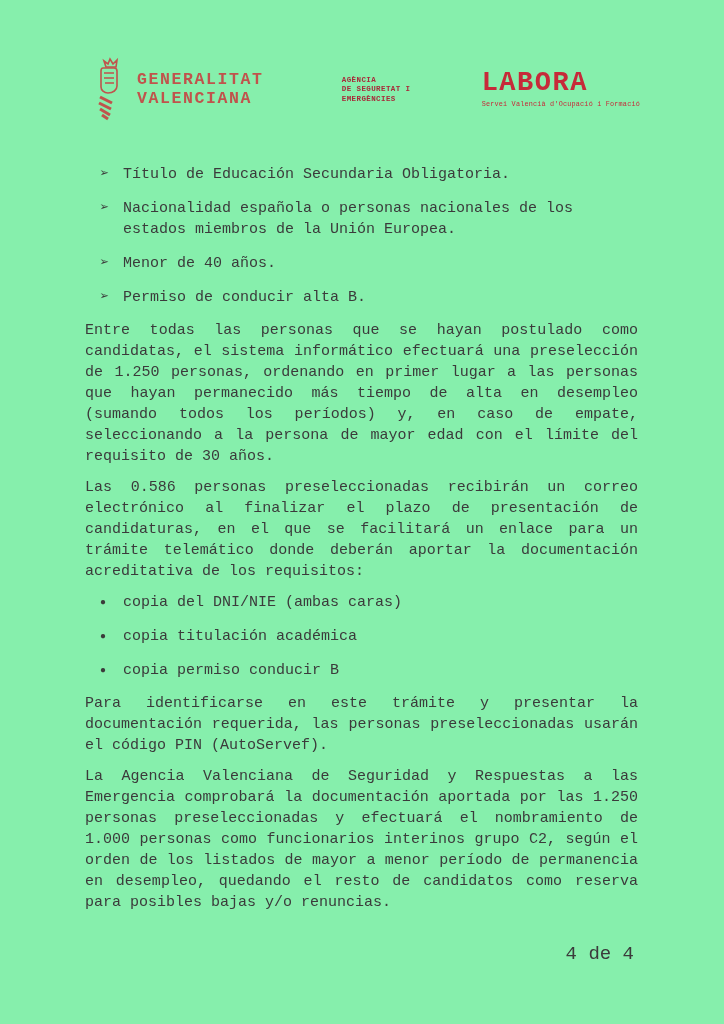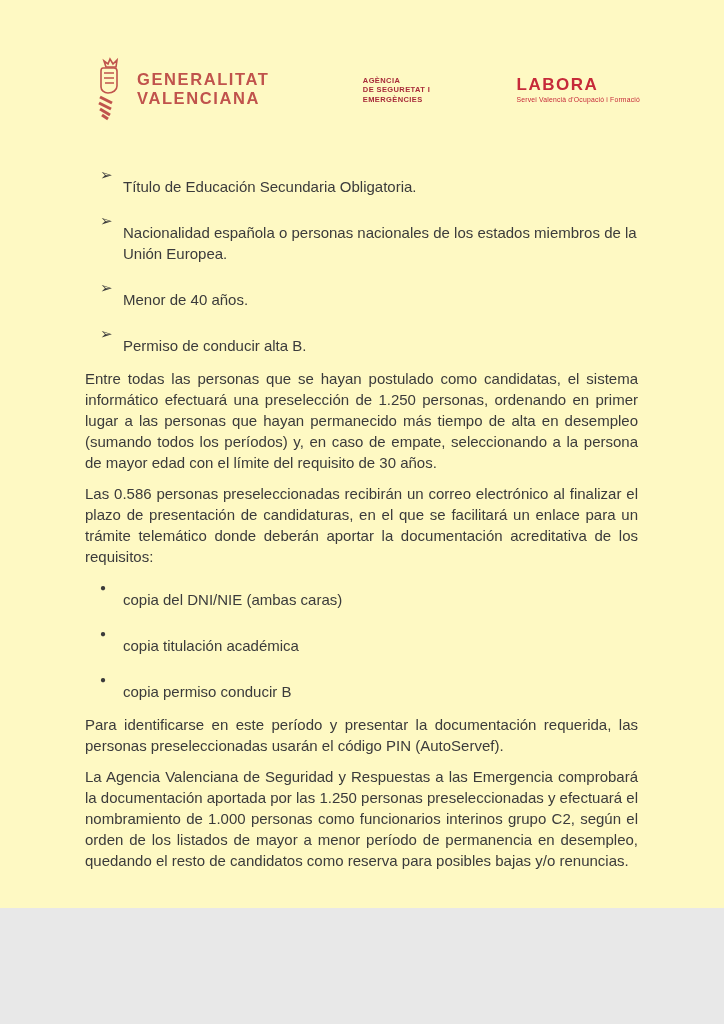--- a/index.html
+++ b/index.html
@@ -13,10 +13,10 @@
   .page {
     position: relative;
     width: 724px;
-    height: 908px;
+    height: 1024px;
     margin: 0 auto;
-    background: #fef9c3;
-    font-family: Liberation Sans, sans-serif;
+    background: #86efac;
+    font-family: Liberation Mono, monospace;
     color: var(--text-color);
     overflow: hidden;
   }

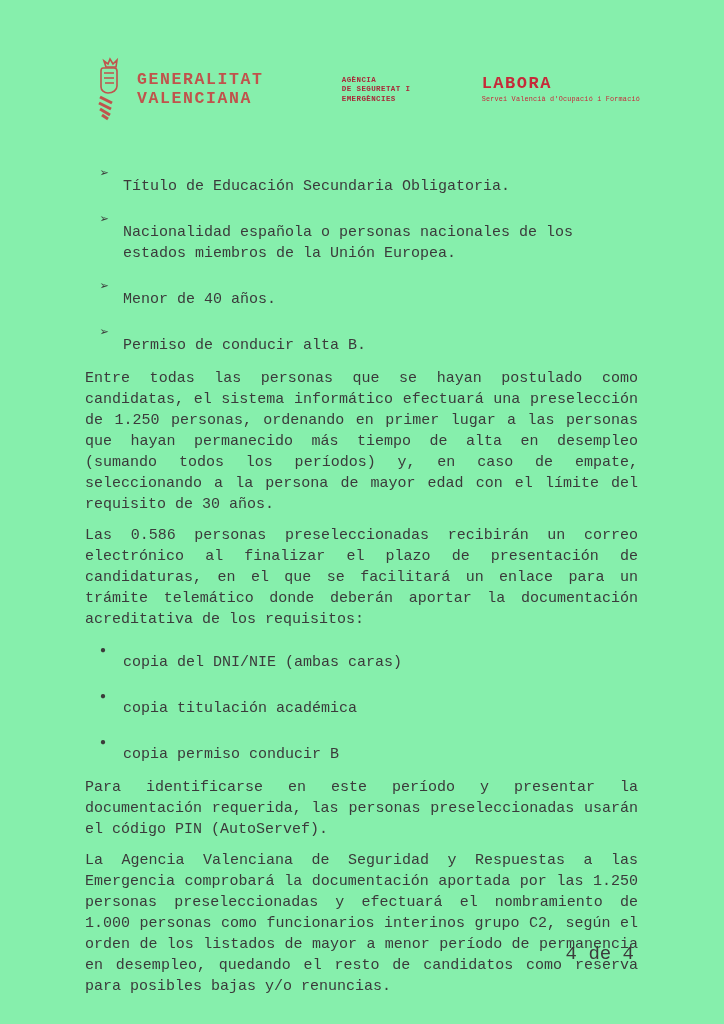--- a/index.html
+++ b/index.html
@@ -66,7 +66,7 @@
   .logo-labora .labora-name {
     color: var(--labora-red);
     font-weight: 800;
-    font-size: 17px;
+    font-size: 27px;
     letter-spacing: 1.5px;
     line-height: 1;
   }

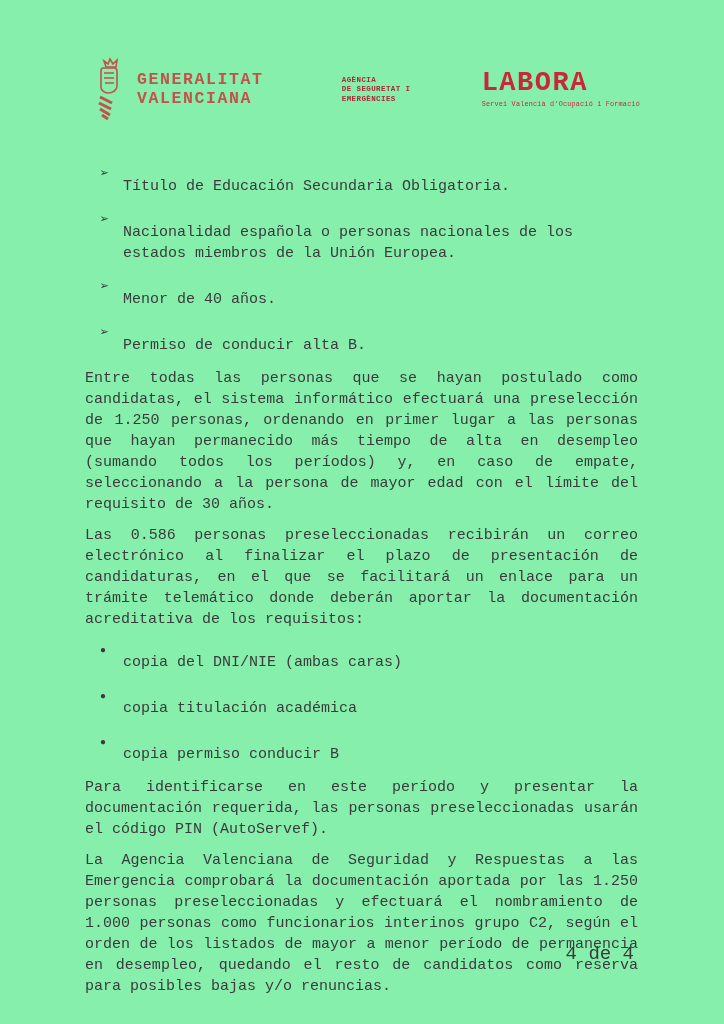--- a/index.html
+++ b/index.html
@@ -104,7 +104,7 @@
     text-align: left;
   }
   .marker.dot { font-size: 10px; line-height: 21px; flex-basis: 23px; }
-  .li-text { flex: 1; margin-top: 12px; }
+  .li-text { flex: 1; }
 
   
   .footer {

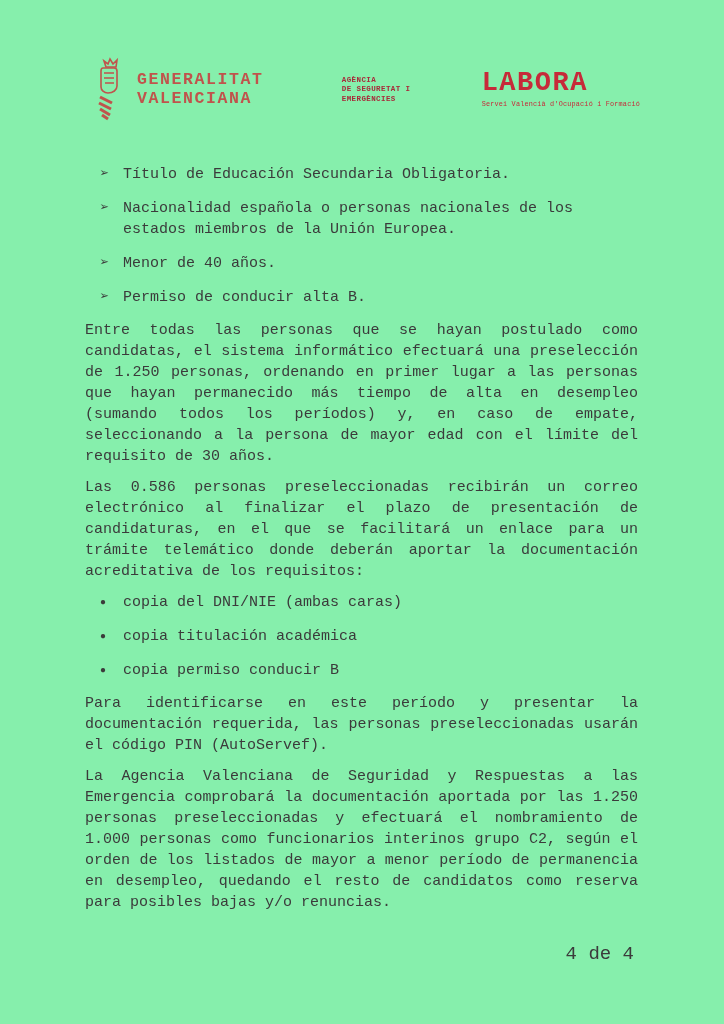--- a/index.html
+++ b/index.html
@@ -201,7 +201,7 @@
     </ul>
 
 
-    <p class="para">Para identificarse en este período y presentar la documentación requerida, las personas preseleccionadas usarán el código PIN (AutoServef).</p>
+    <p class="para">Para identificarse en este trámite y presentar la documentación requerida, las personas preseleccionadas usarán el código PIN (AutoServef).</p>
 
     <p class="para">La Agencia Valenciana de Seguridad y Respuestas a las Emergencia comprobará la documentación aportada por las 1.250 personas preseleccionadas y efectuará el nombramiento de 1.000 personas como funcionarios interinos grupo C2, según el orden de los listados de mayor a menor período de permanencia en desempleo, quedando el resto de candidatos como reserva para posibles bajas y/o renuncias.</p>
 

